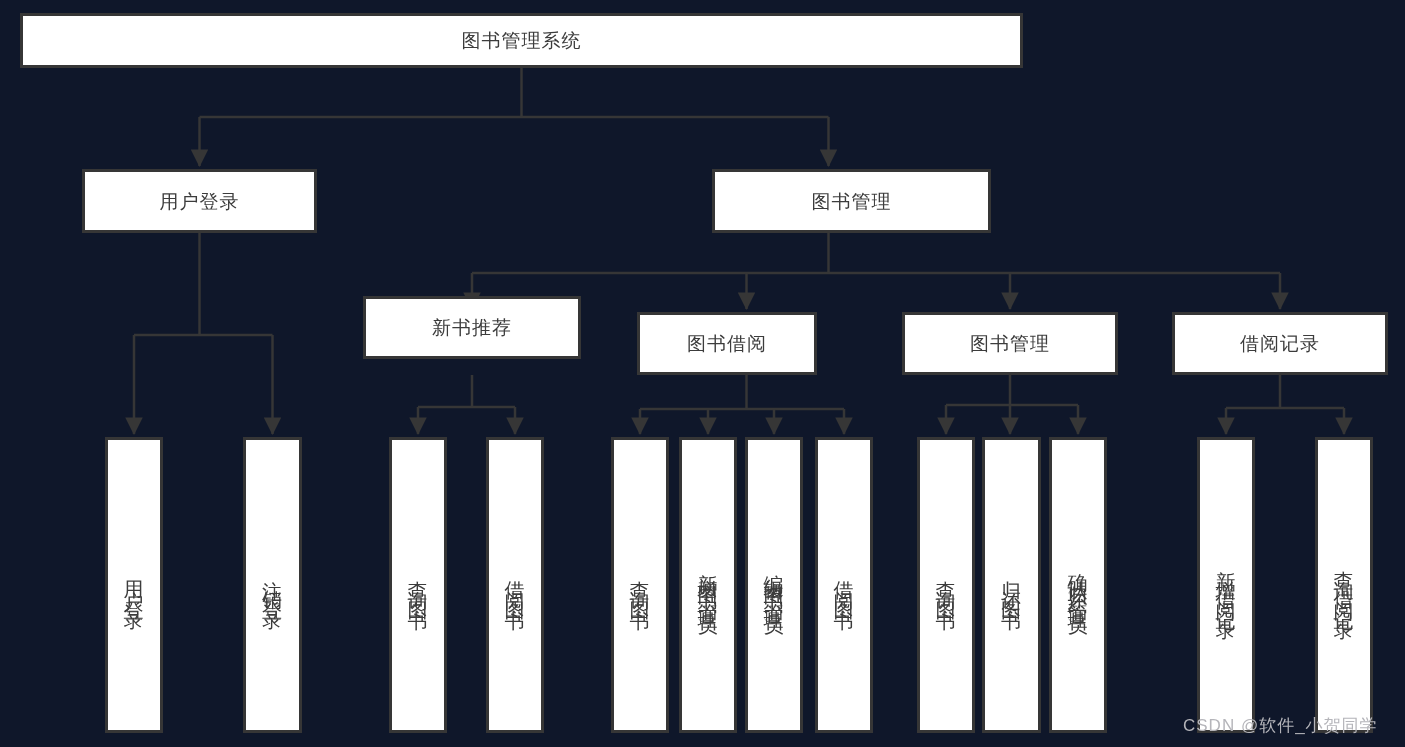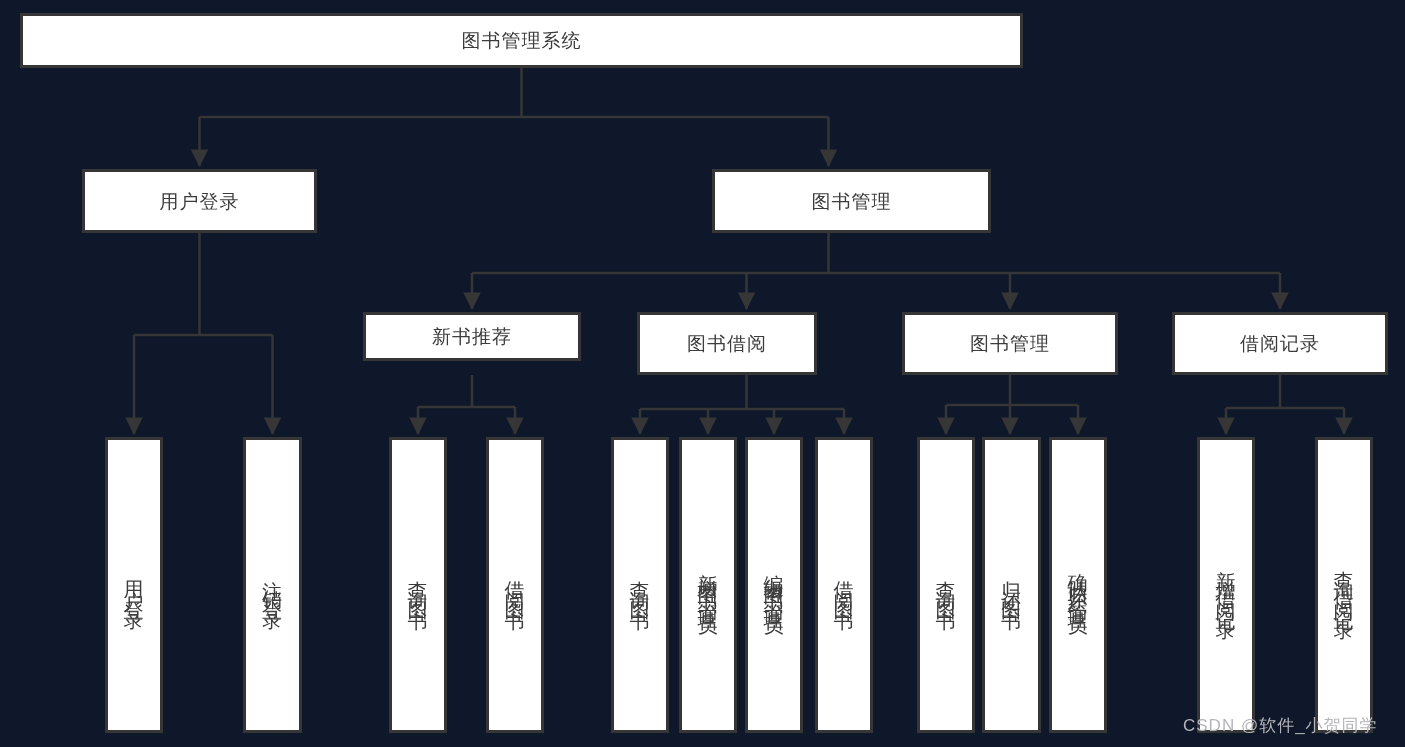--- a/index.html
+++ b/index.html
@@ -112,7 +112,7 @@
     <span>图书管理</span>
   </div>
 
-  <div class="box h" style="left:363px;top:312px;width:218px;height:49px">
+  <div class="box h" style="left:363px;top:296px;width:218px;height:63px">
     <span>新书推荐</span>
   </div>
   <div class="box h" style="left:637px;top:312px;width:180px;height:63px">

